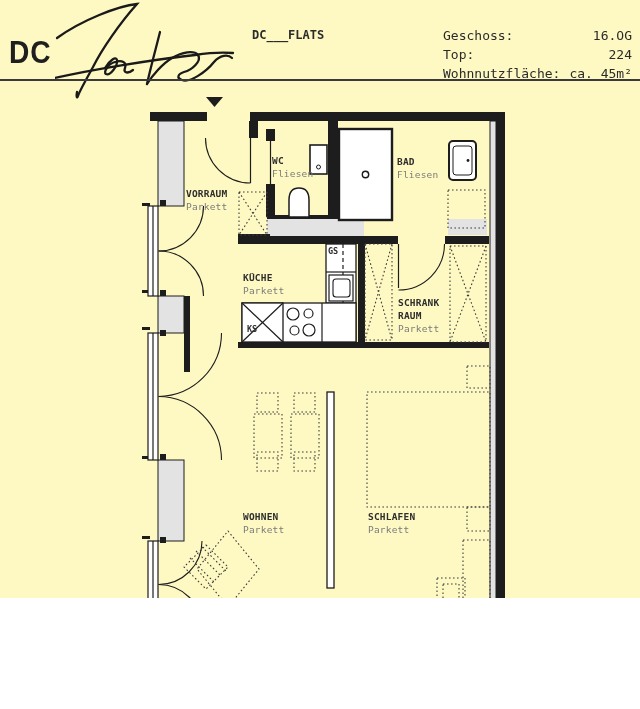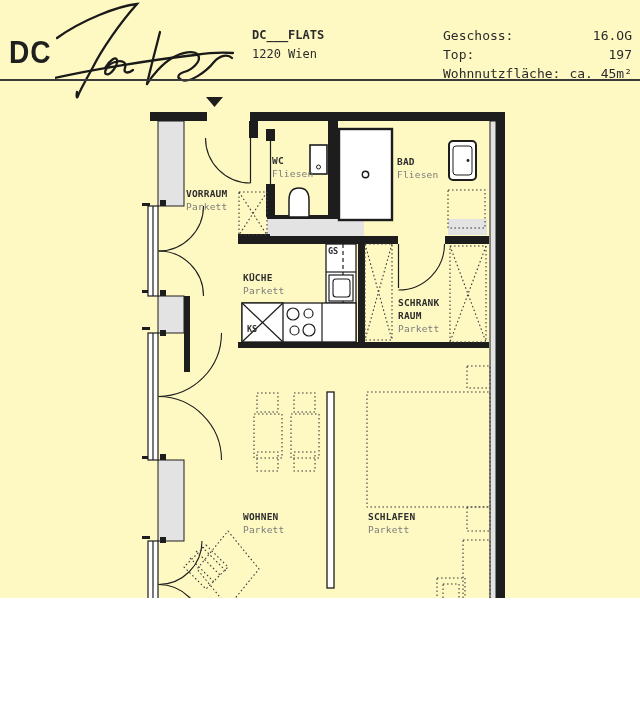--- a/index.html
+++ b/index.html
@@ -47,7 +47,7 @@
     </g>
   </svg>
 
-  <div class="addr"><div class="l1">DC___FLATS</div><div>1220 Wien</div></div>
+  <div class="addr"><div class="l1">DC___FLATS</div></div>
 
   <div class="info">
     <div class="info-row">

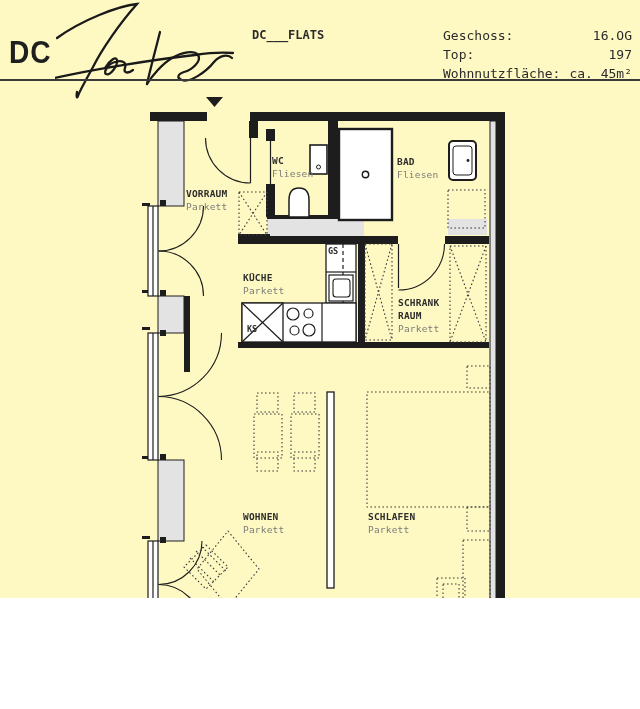--- a/index.html
+++ b/index.html
@@ -56,7 +56,7 @@
     </div>
     <div class="info-row">
       <span>Top:</span>
-      <span>197</span>
+      <span>224</span>
     </div>
     <div class="info-row">
       <span>Wohnnutzfläche:</span>

